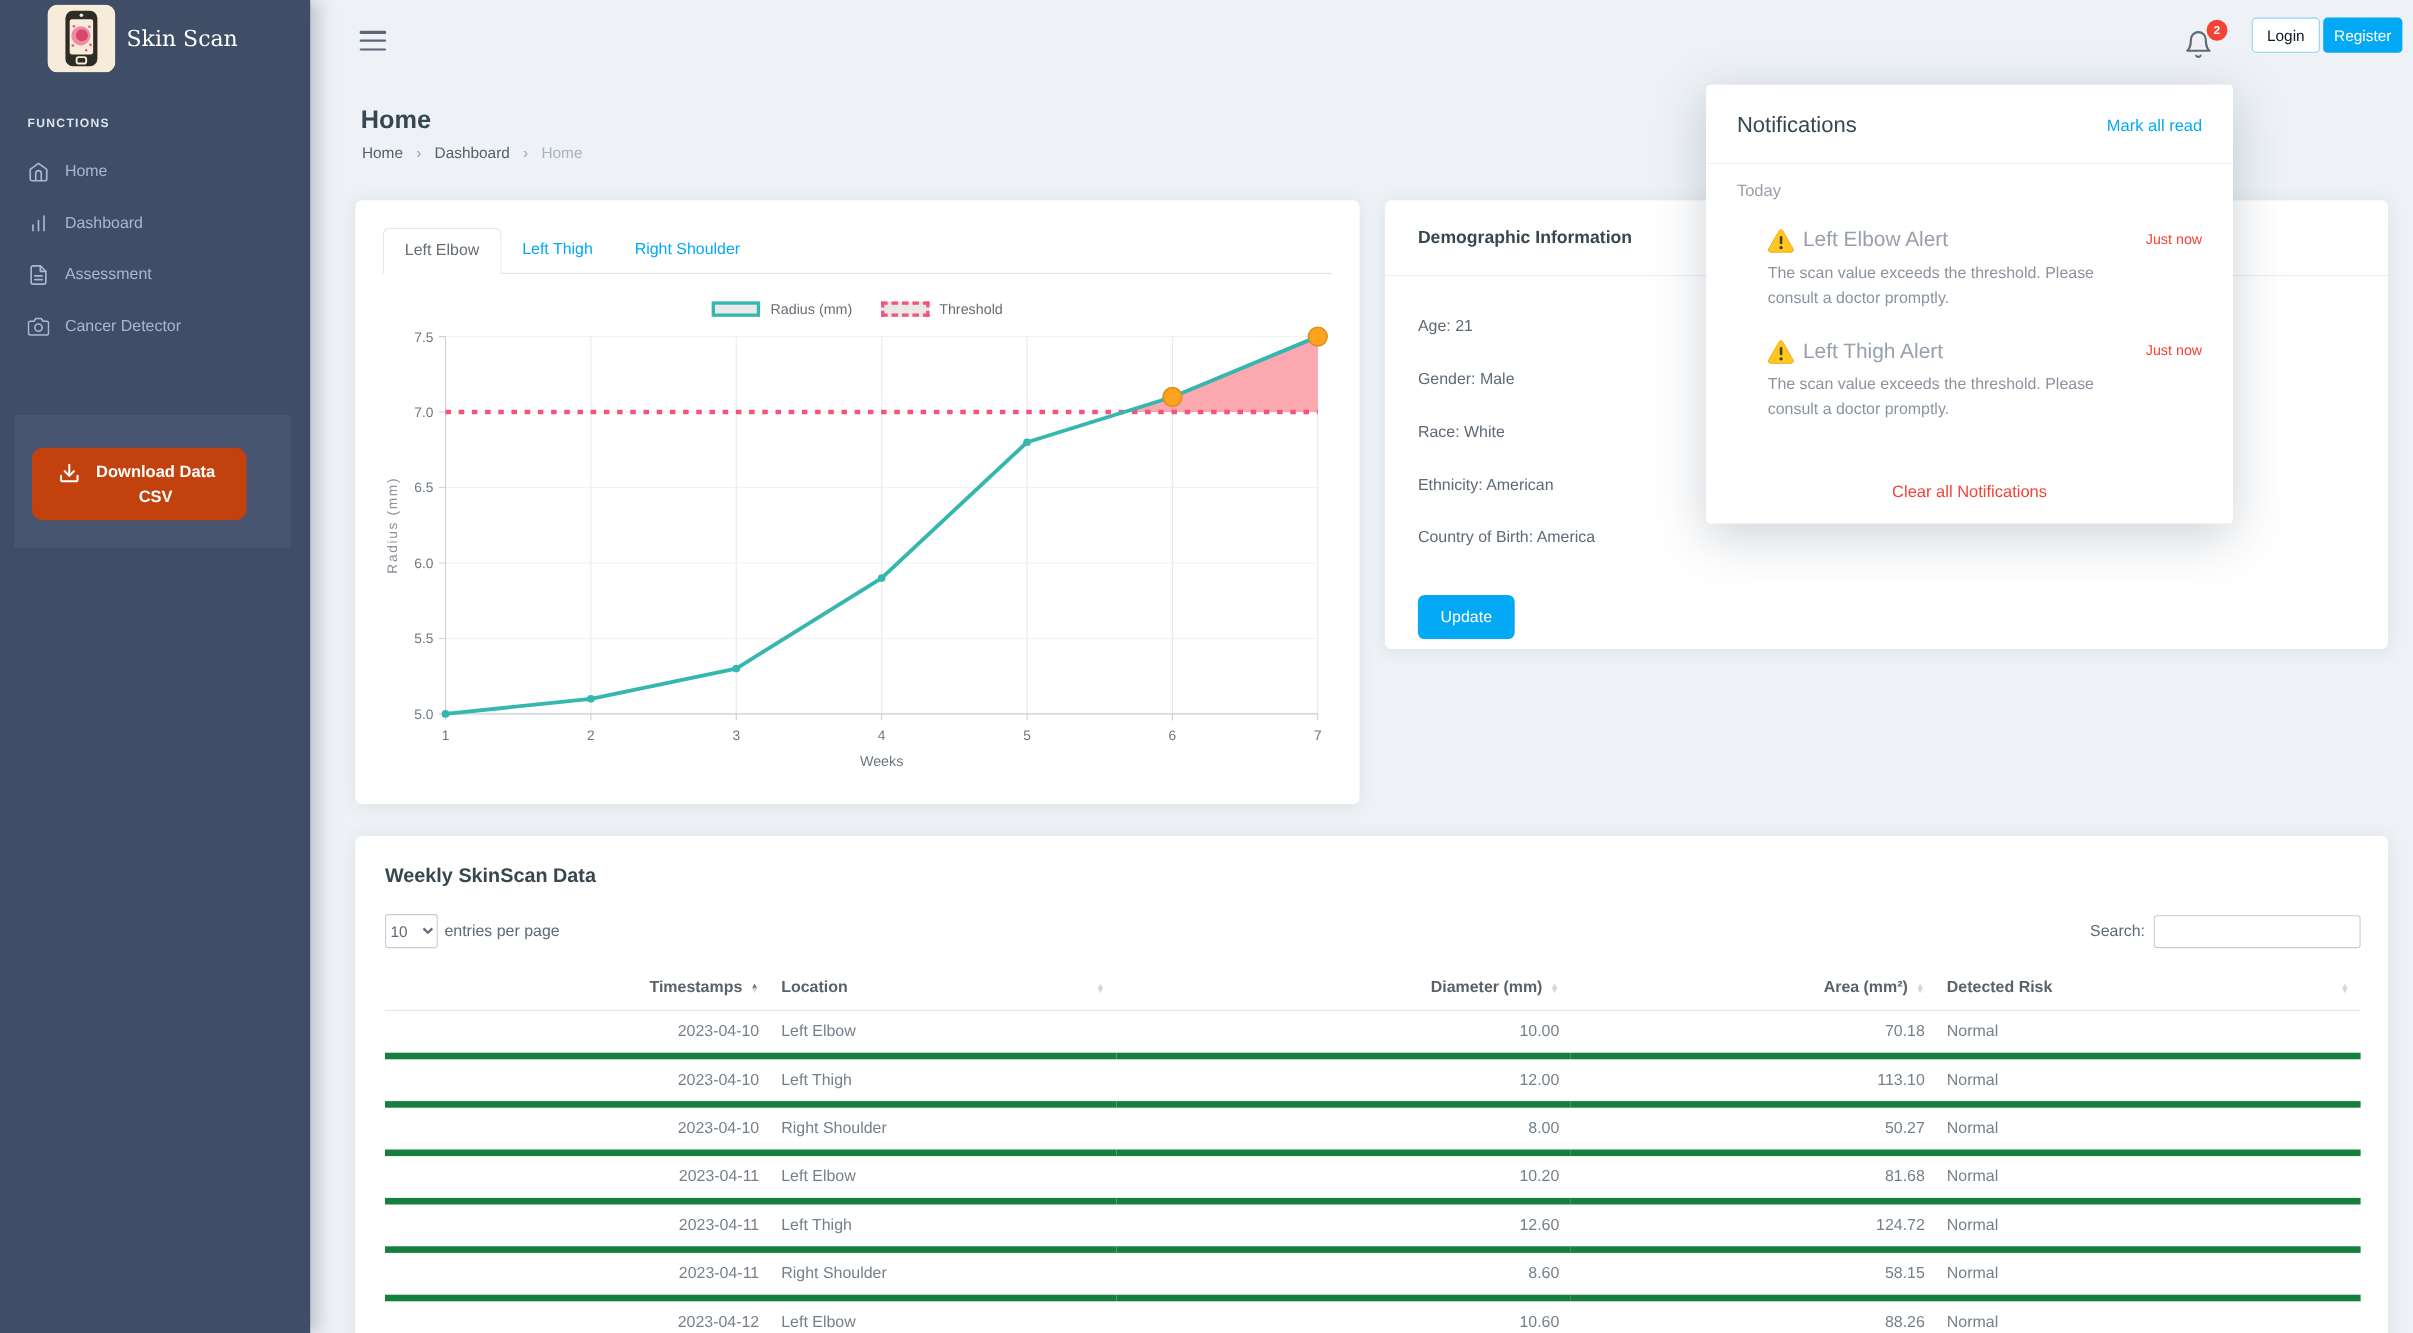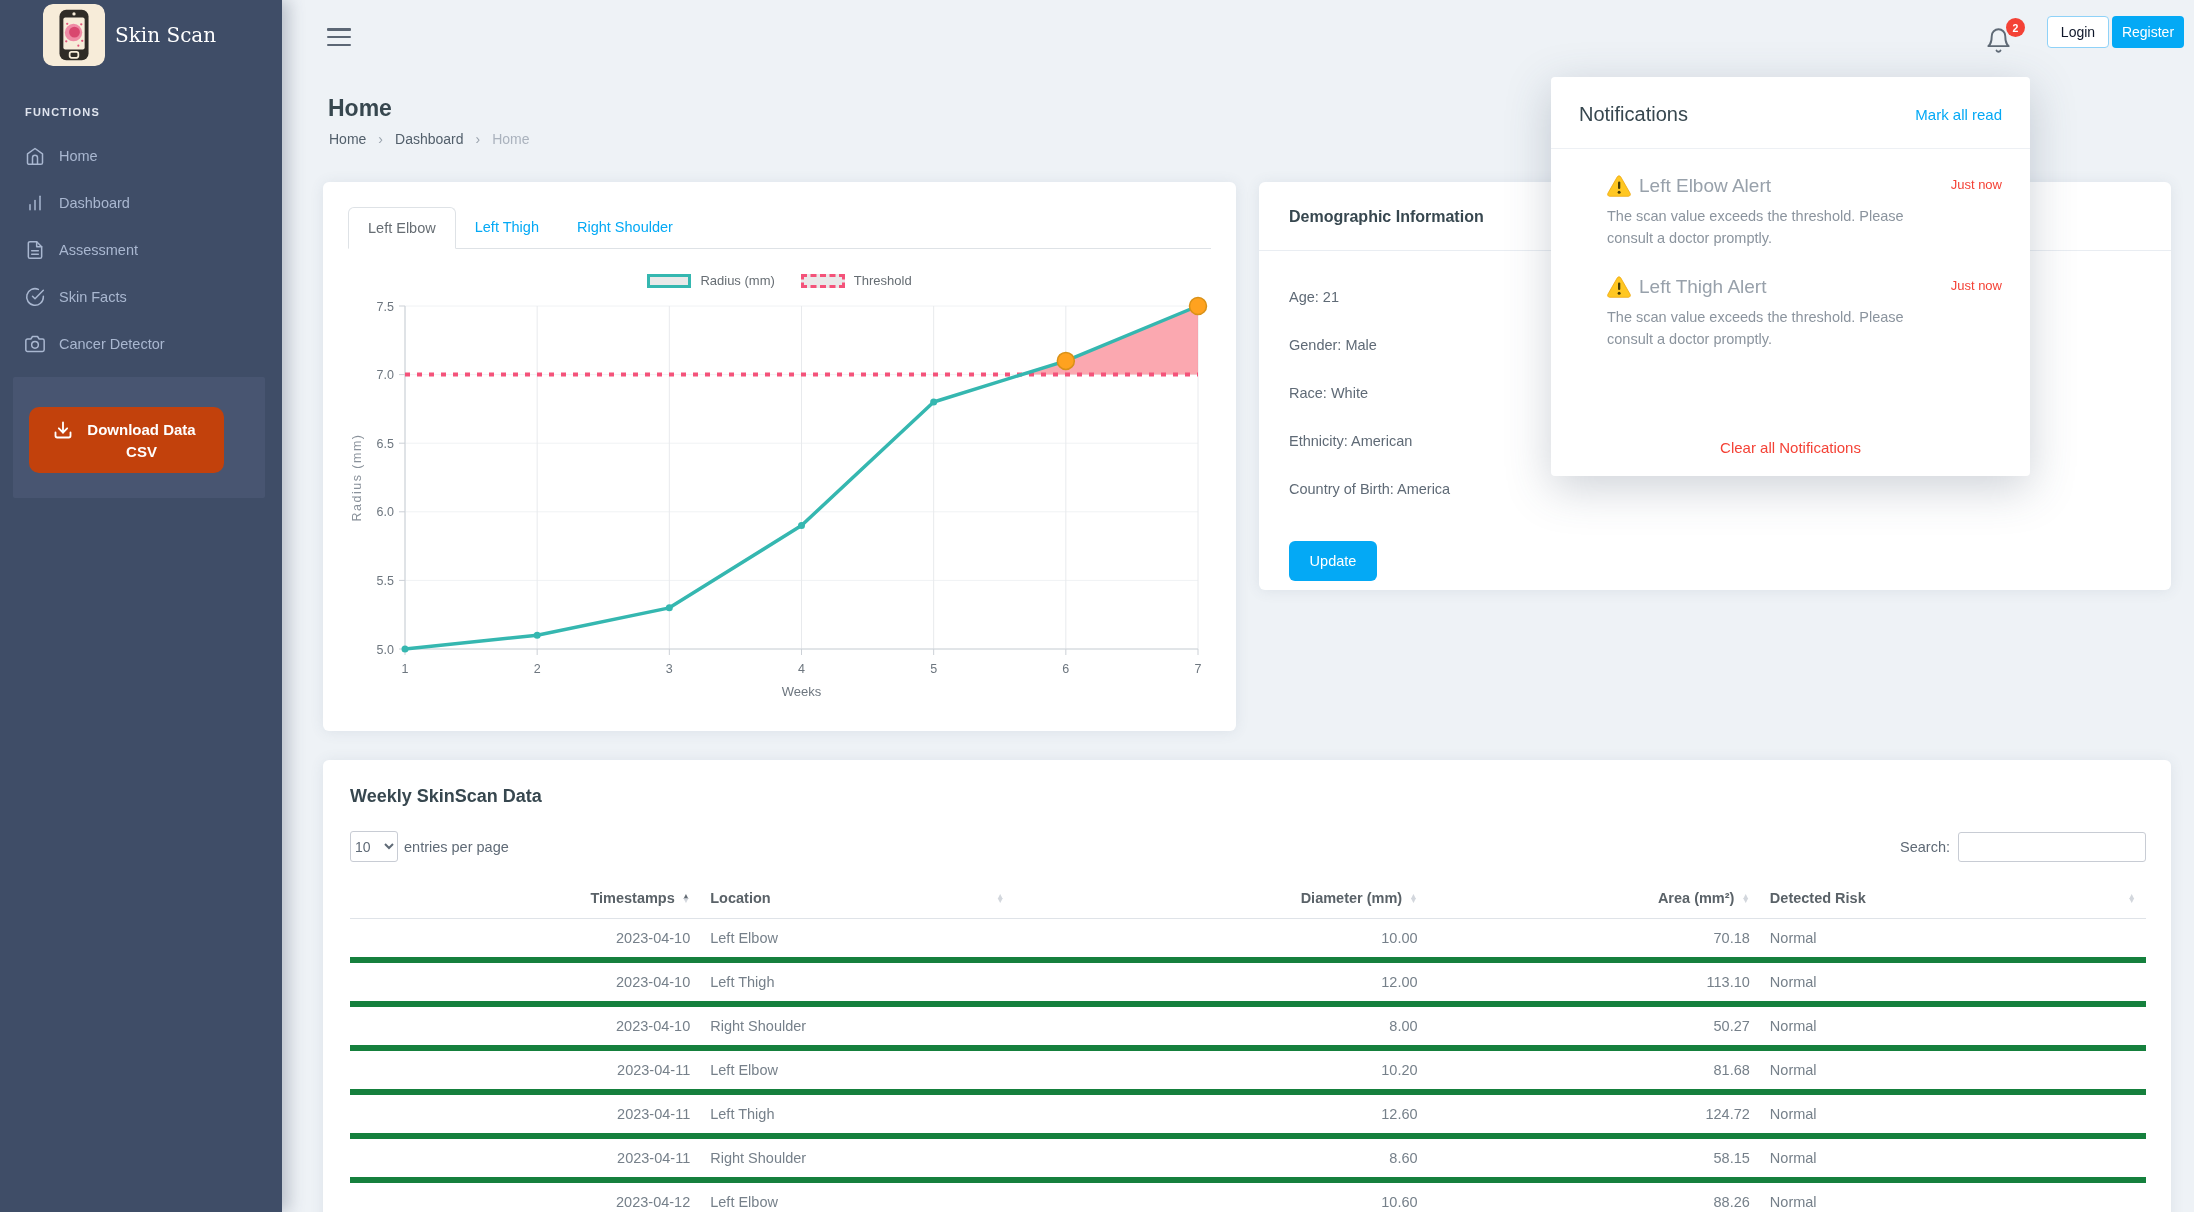--- a/index.html
+++ b/index.html
@@ -322,6 +322,7 @@
       <span class="notif-title-main">Notifications</span>
       <span class="mark-read">Mark all read</span>
     </div>
+    <div class="notif-group">Today</div>
     <div class="notif-list" id="notif-list">
         <div class="notif-item">
           <div class="notif-head">

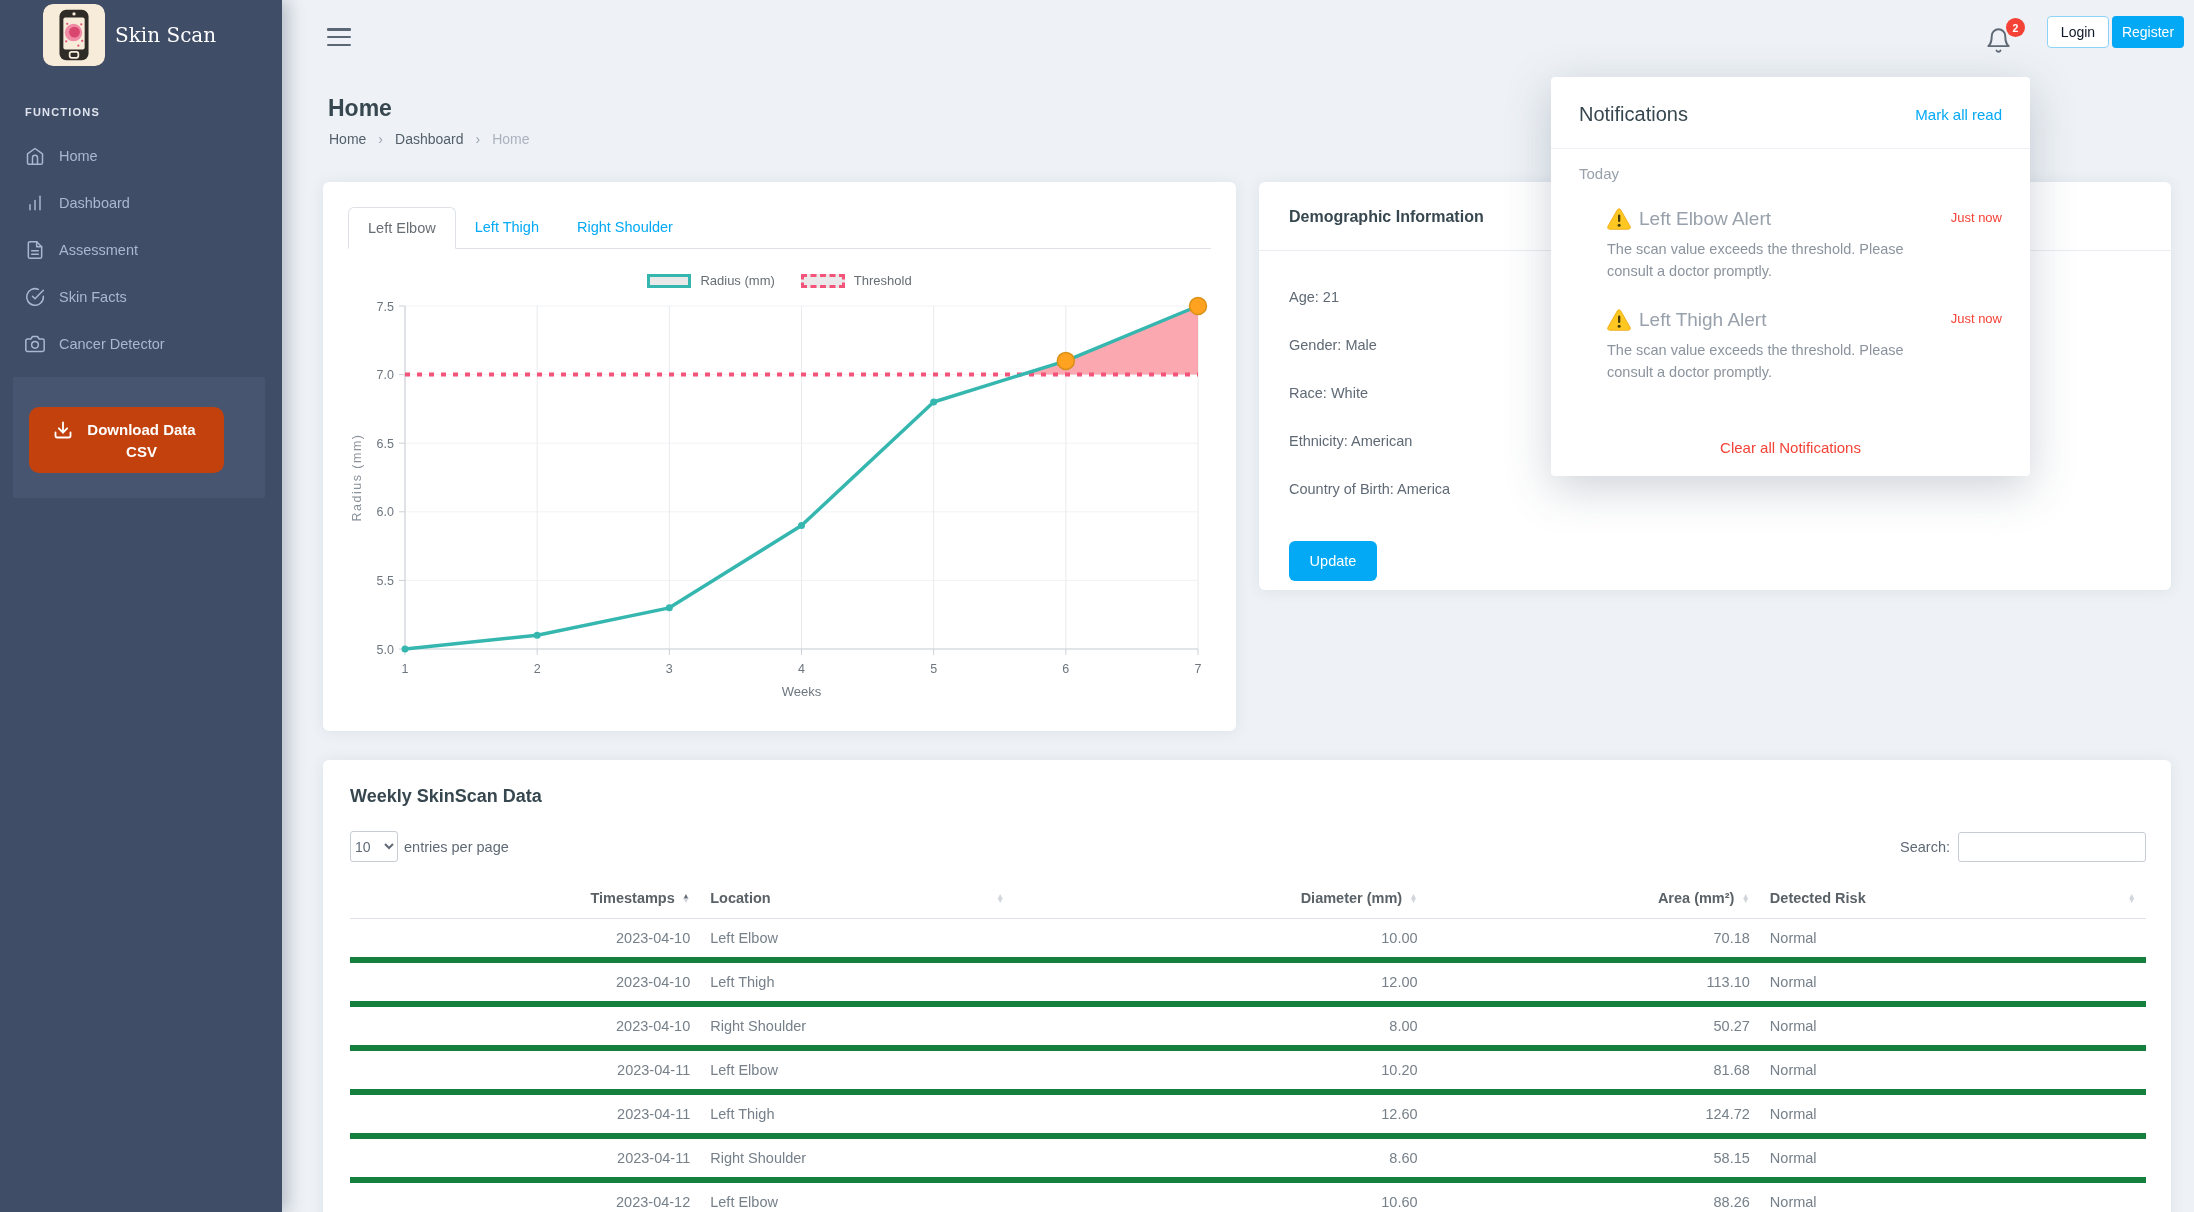--- a/index.html
+++ b/index.html
@@ -172,15 +172,6 @@
             </svg>
           </span>
           <span class="side-label">Assessment</span>
-        </div>
-        <div class="side-item">
-          <span class="side-icon">
-            <svg viewBox="0 0 24 24" fill="none" stroke-width="1.8" stroke-linecap="round" stroke-linejoin="round">
-              <path d="M22 11.08V12a10 10 0 1 1-5.93-9.14"></path>
-              <polyline points="22 4 12 14.01 9 11.01"></polyline>
-            </svg>
-          </span>
-          <span class="side-label">Skin Facts</span>
         </div>
         <div class="side-item">
           <span class="side-icon">

